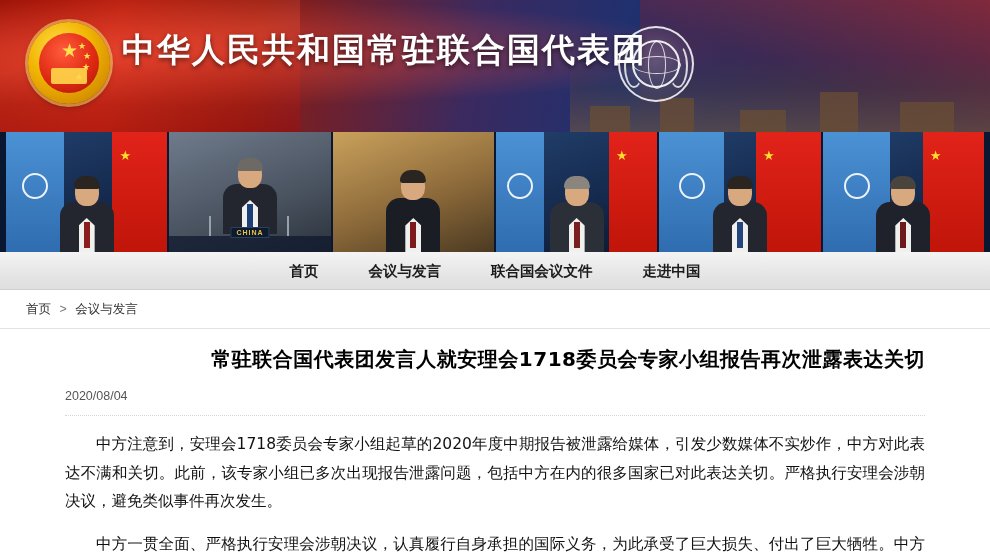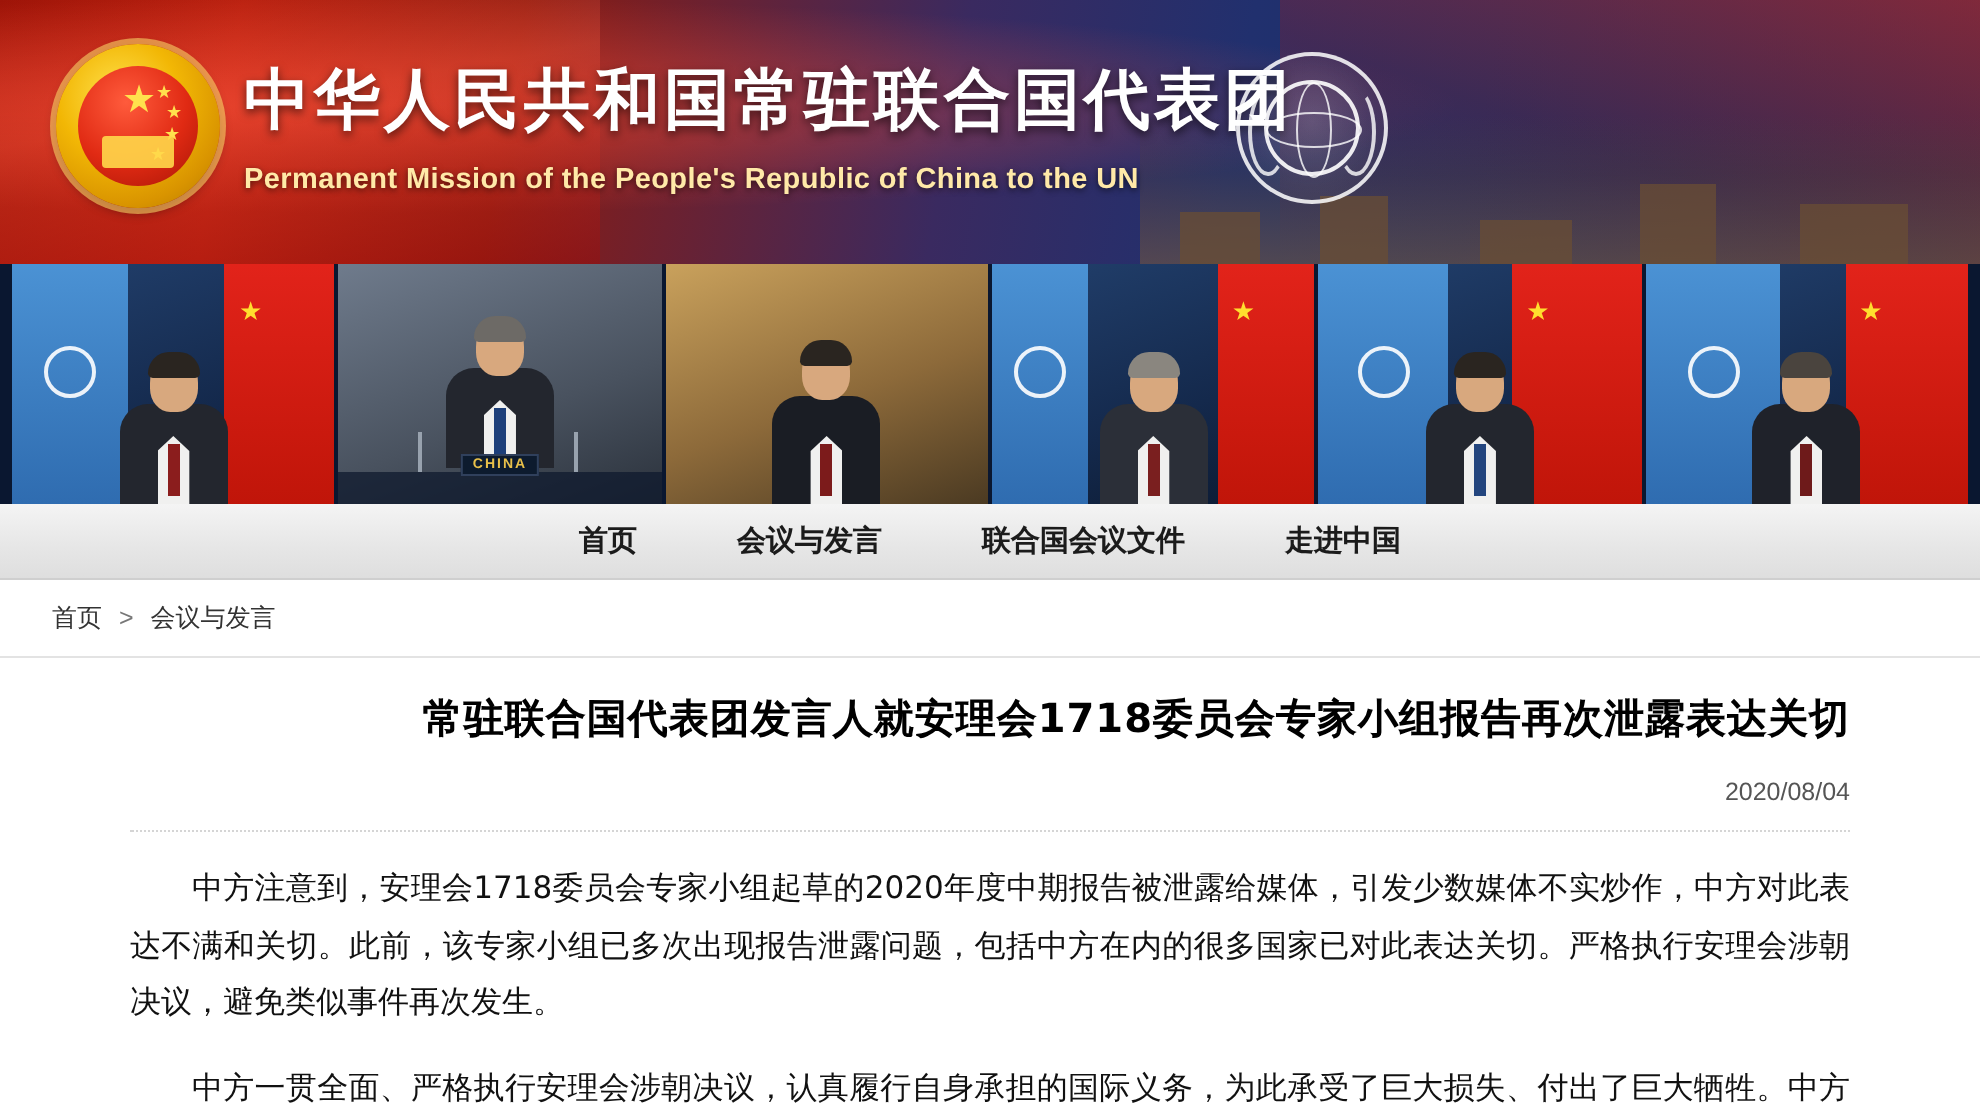--- a/index.html
+++ b/index.html
@@ -242,7 +242,6 @@
 
   <div class="banner-text">
     <div class="cn">中华人民共和国常驻联合国代表团</div>
-    <div class="en">Permanent Mission of the People's Republic of China to the UN</div>
   </div>
 
   <div class="un-logo">

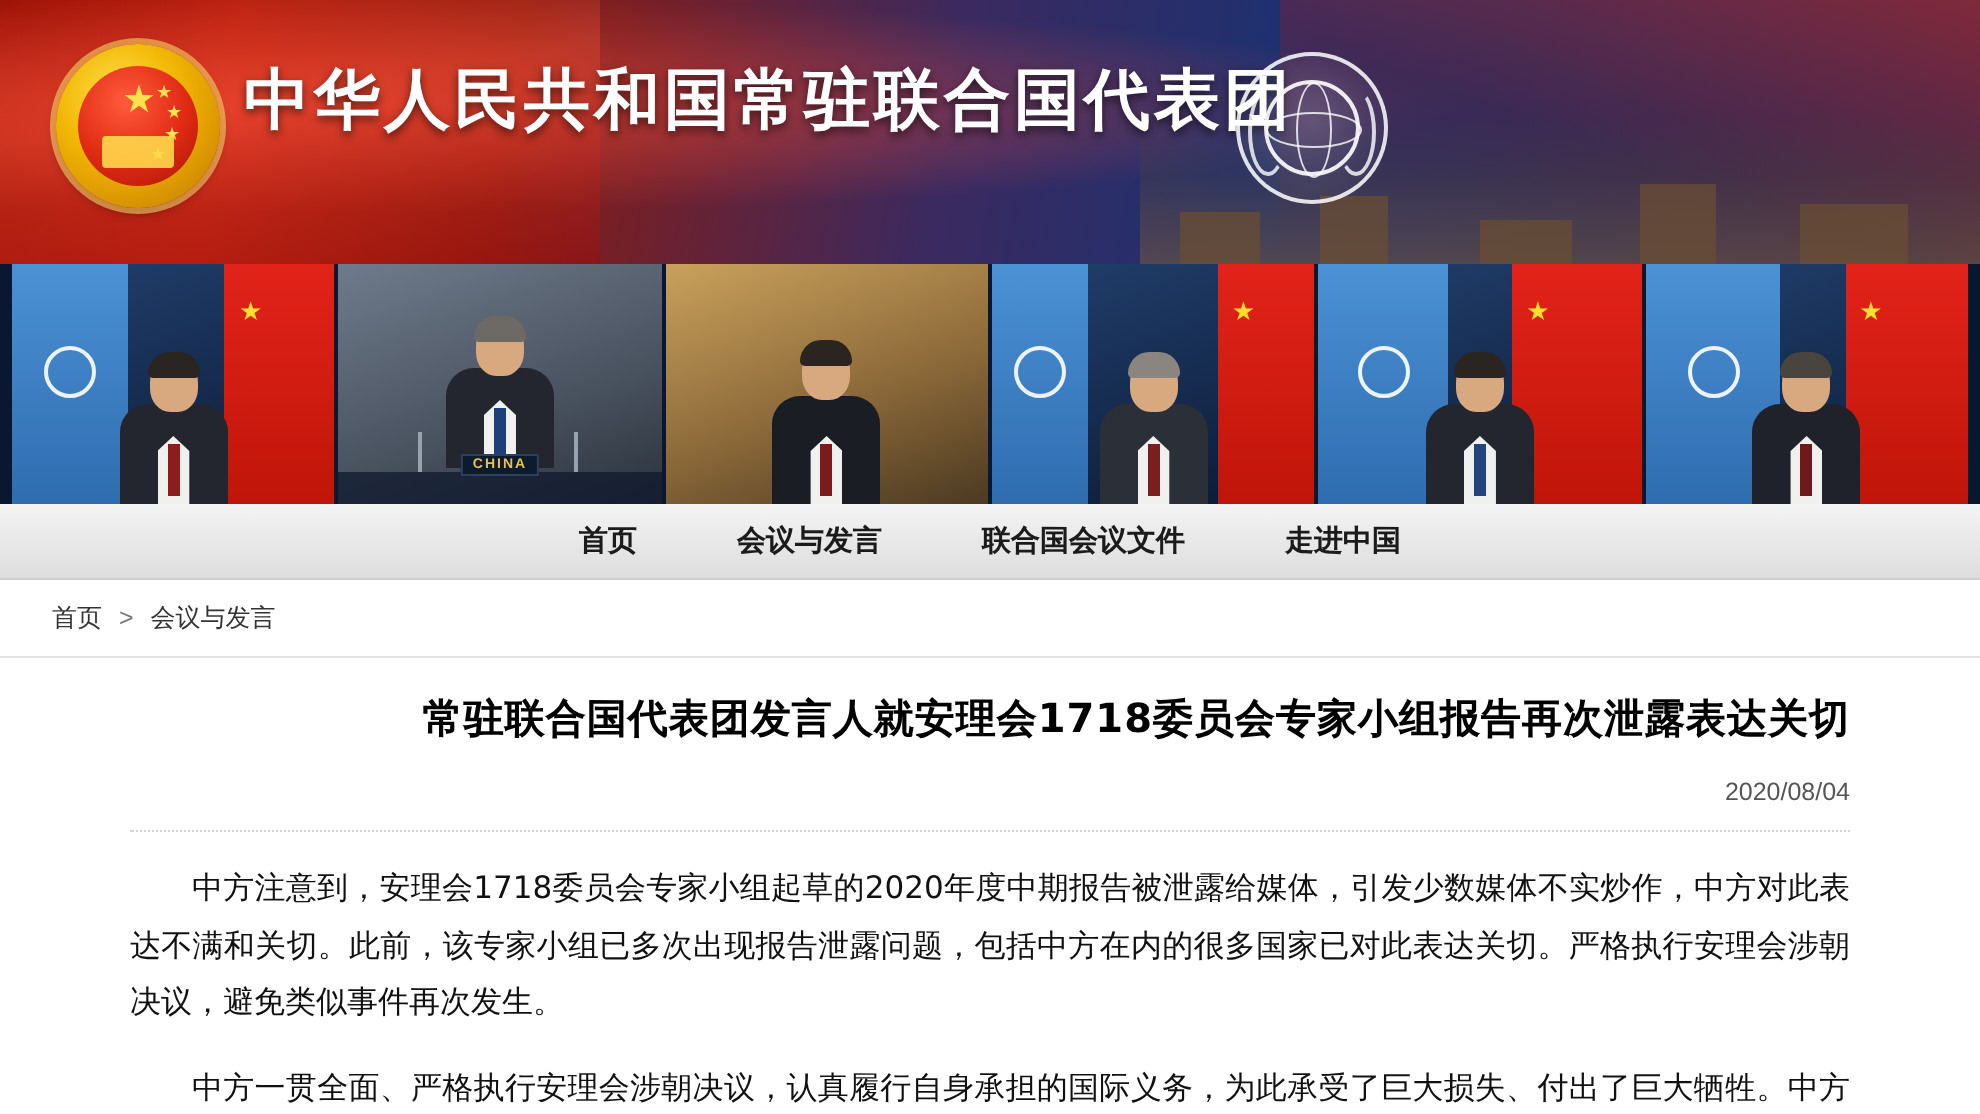--- a/index.html
+++ b/index.html
@@ -204,7 +204,7 @@
     font-family: "DejaVu Sans", "Liberation Sans", sans-serif;
   }
   .art-date {
-    text-align: right; font-size: 12.5px; color: #555; margin-top: 16px;
+    text-align: left; font-size: 12.5px; color: #555; margin-top: 16px;
     padding-bottom: 12px; border-bottom: 1px dotted #d5d5d5;
   }
   .art-body { padding-top: 14px; }

